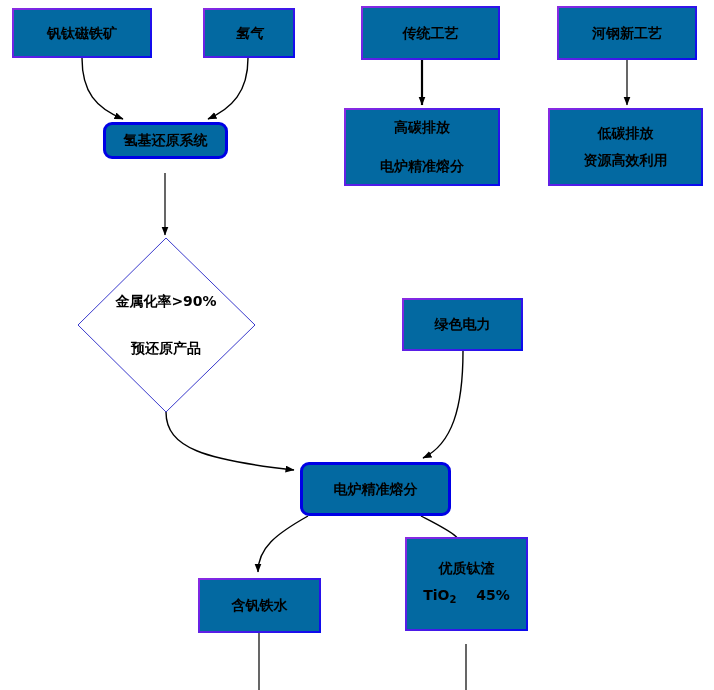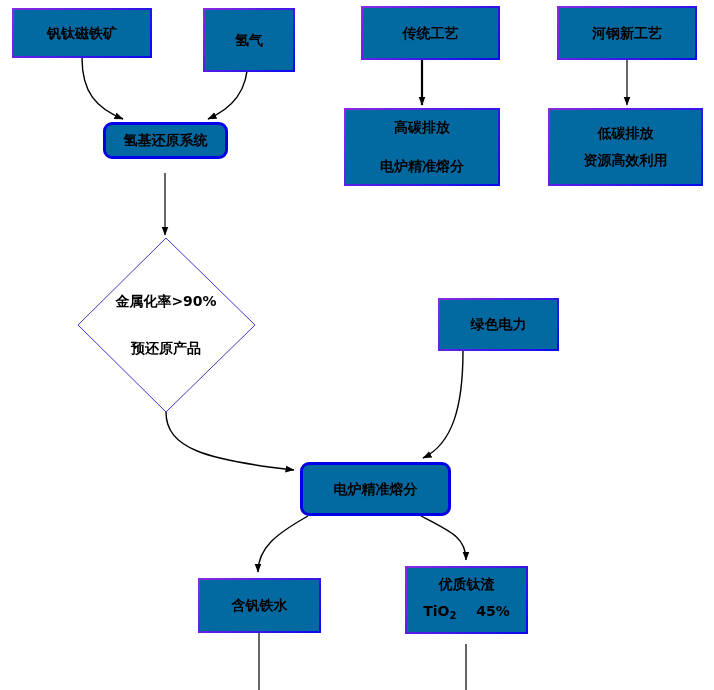--- a/index.html
+++ b/index.html
@@ -104,7 +104,7 @@
     <span>钒钛磁铁矿</span>
   </div>
 
-  <div class="node rect" style="left:203px; top:8px; width:92px; height:64px;">
+  <div class="node rect" style="left:203px; top:8px; width:92px; height:50px;font-style:italic;">
     <span>氢气</span>
   </div>
 

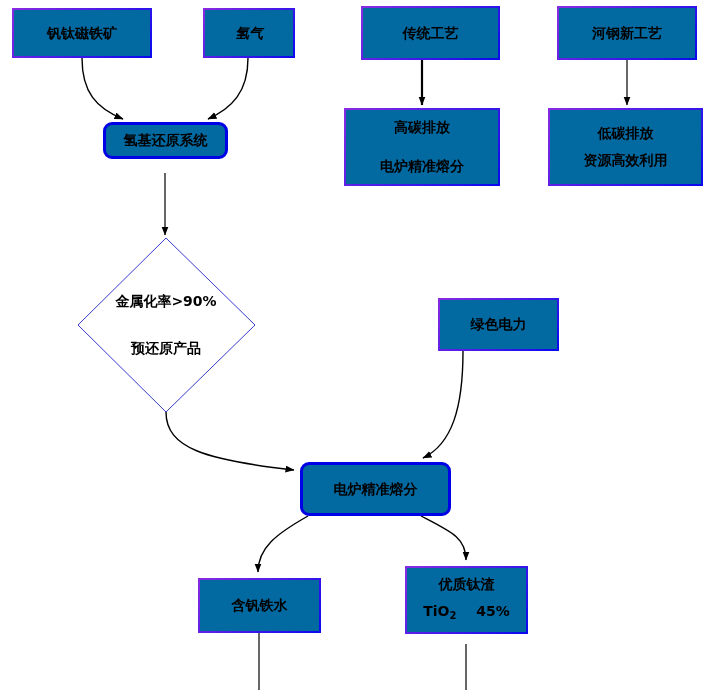--- a/index.html
+++ b/index.html
@@ -135,7 +135,7 @@
     <span>预还原产品</span>
   </div>
 
-  <div class="node rect" style="left:402px; top:298px; width:121px; height:53px;margin-left:36px;">
+  <div class="node rect" style="left:402px; top:298px; width:121px; height:53px;">
     <span>绿色电力</span>
   </div>
 

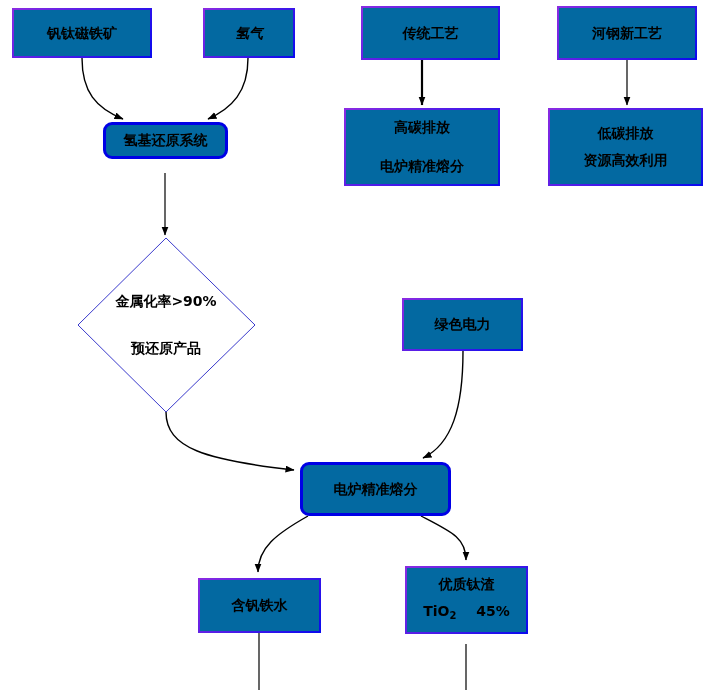--- a/index.html
+++ b/index.html
@@ -147,7 +147,7 @@
     <span>含钒铁水</span>
   </div>
 
-  <div class="node rect" style="left:405px; top:566px; width:123px; height:68px;">
+  <div class="node rect" style="left:405px; top:537px; width:123px; height:94px;">
     <span>优质钛渣</span>
     <span>
       <span>TiO</span><span class="sub2">2</span><span class="tio2-suffix">45%</span>

